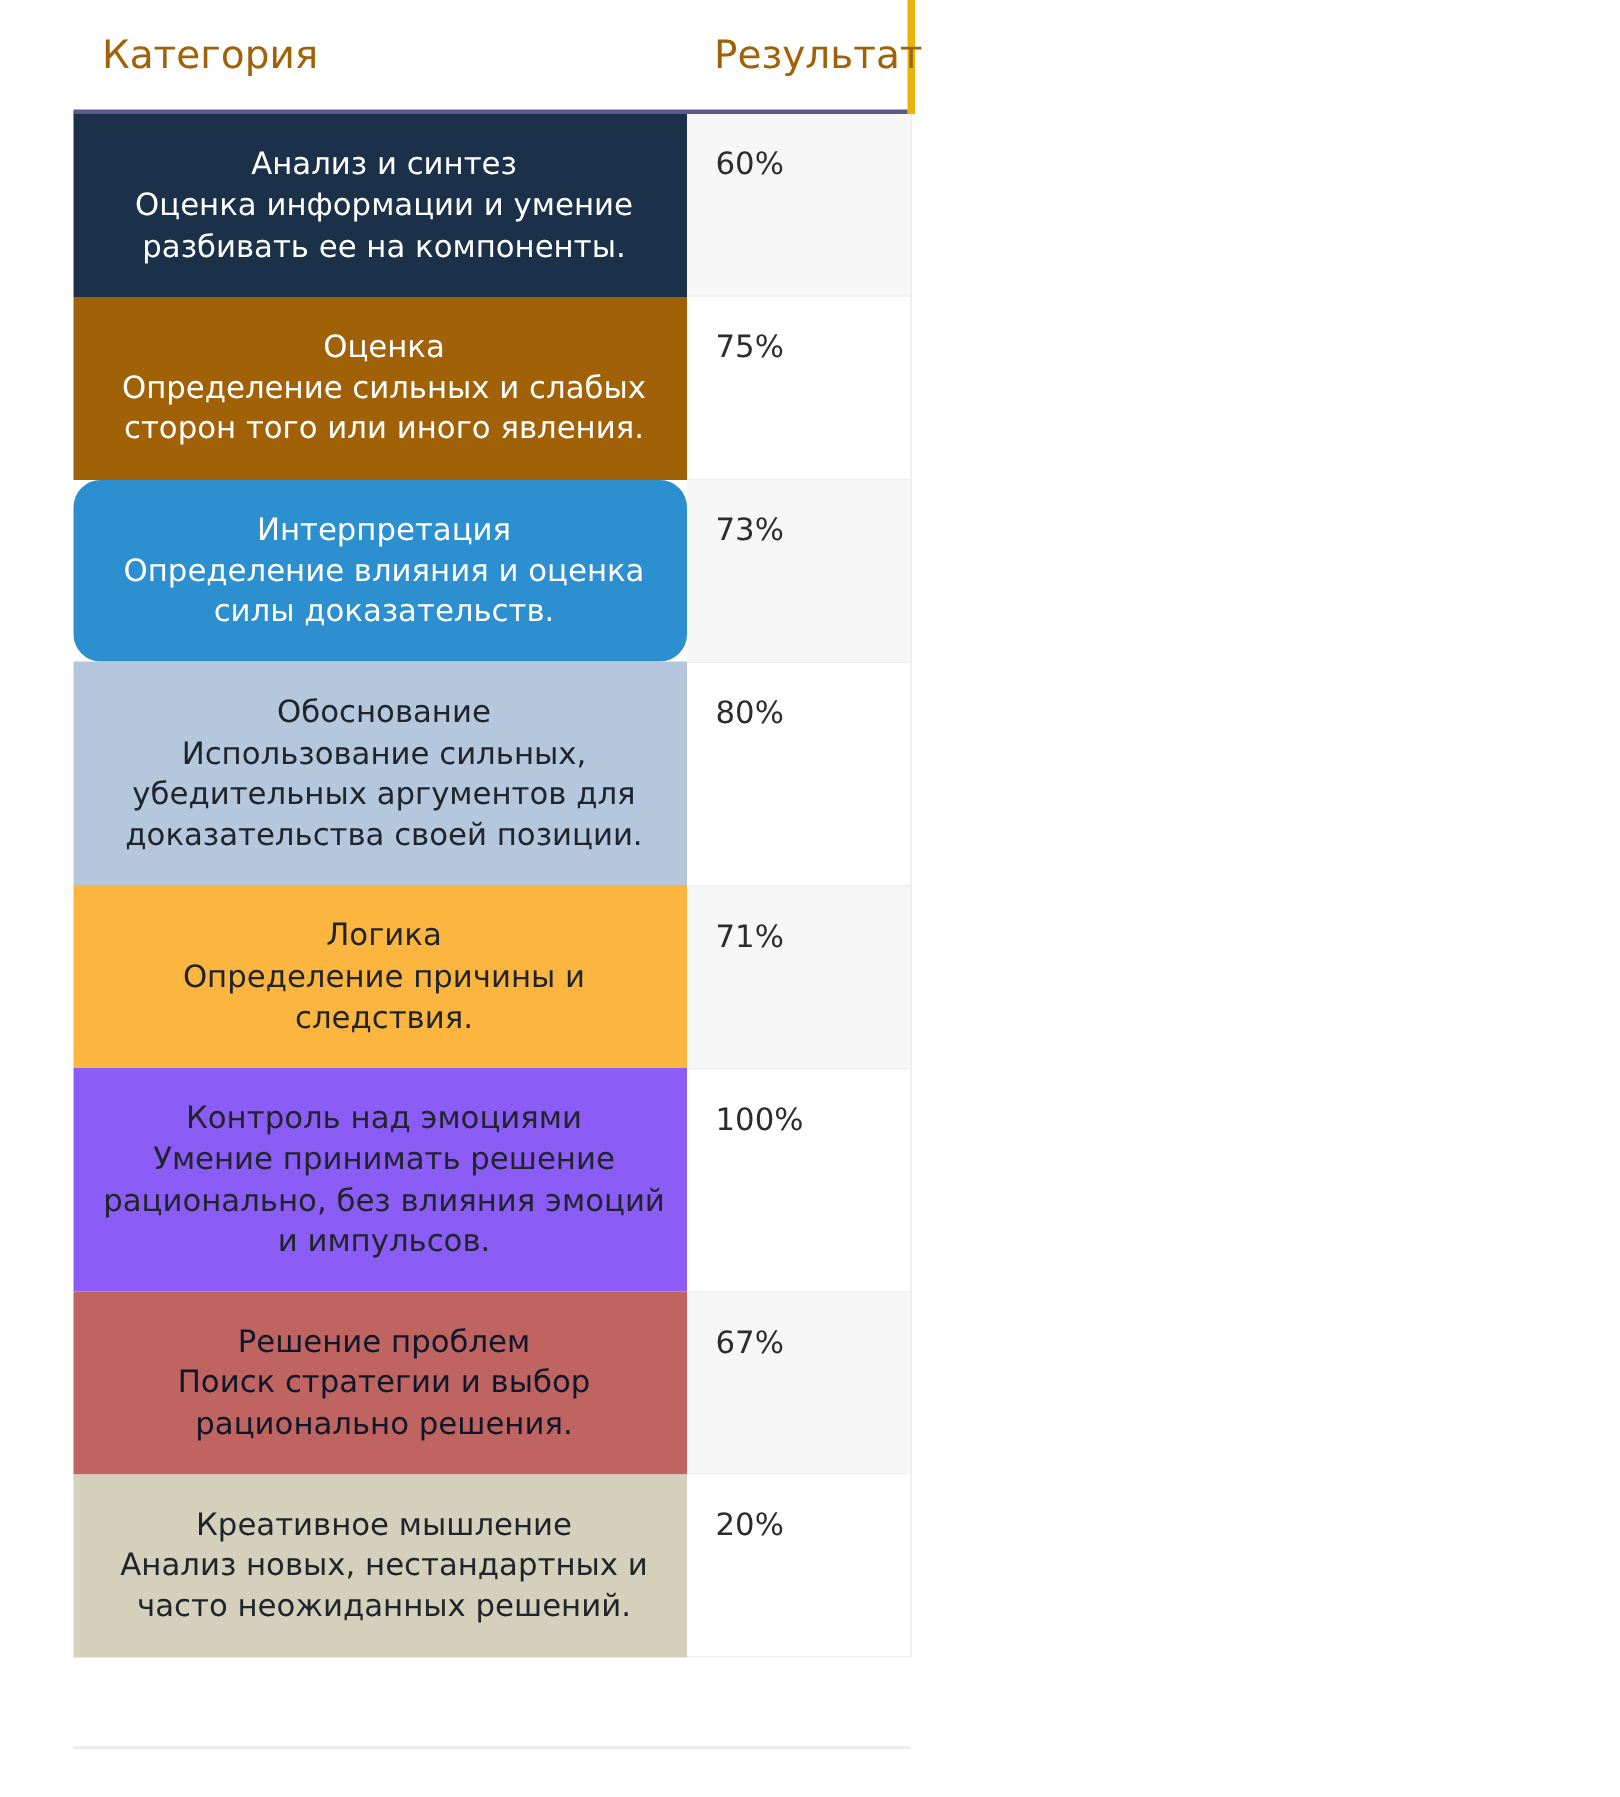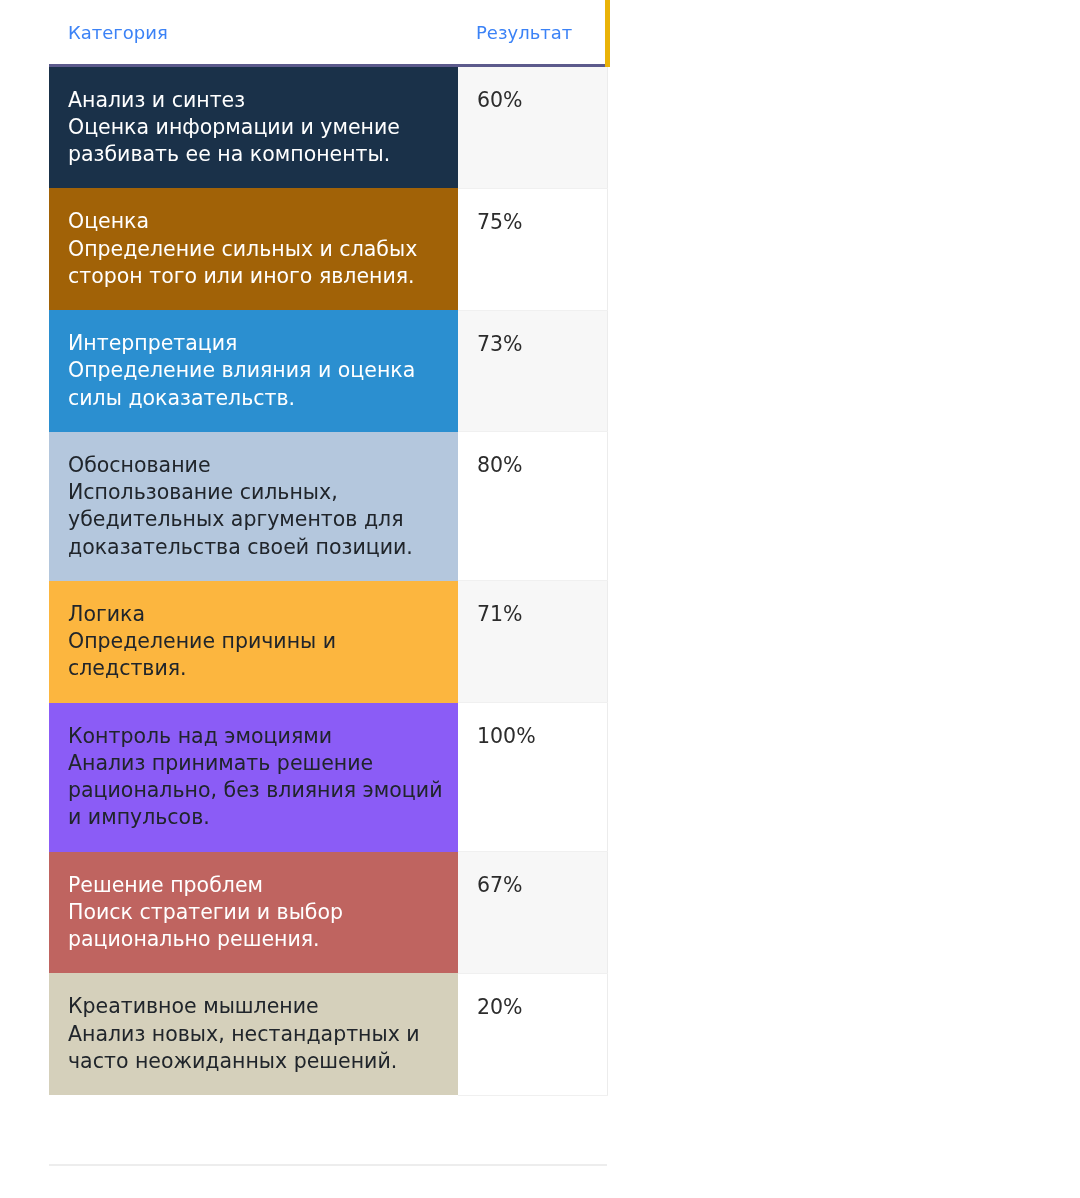--- a/index.html
+++ b/index.html
@@ -44,9 +44,9 @@
     padding: 22px 0 20px 0;
     text-align: left;
     font-weight: normal;
-    font-size: 18px;
+    font-size: 26px;
     line-height: 1.2;
-    color: #3b82f6;
+    color: #a16207;
     vertical-align: bottom;
     height: 59px;
     box-sizing: border-box;

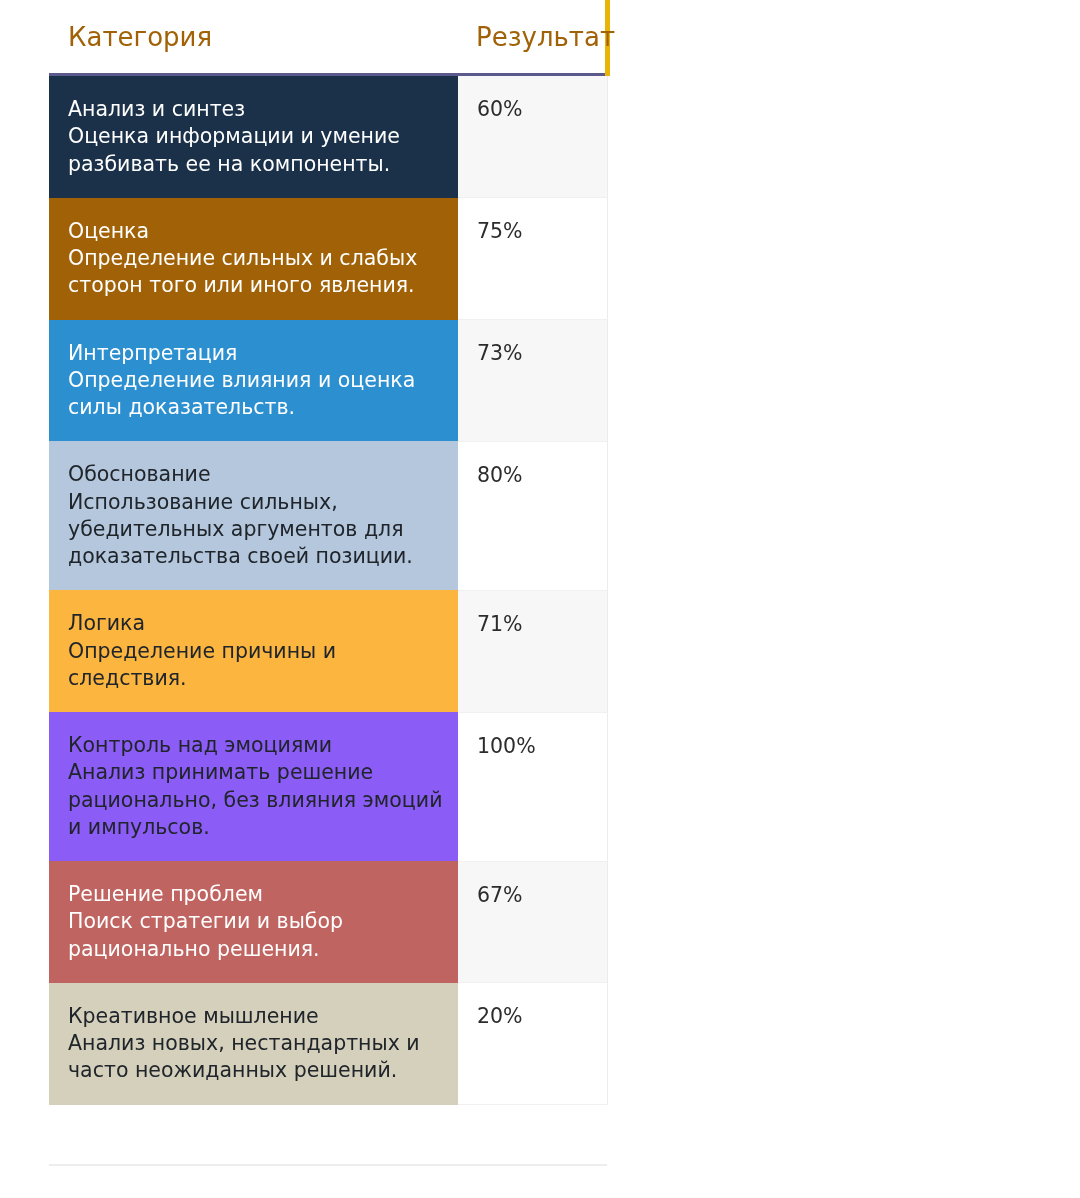--- a/index.html
+++ b/index.html
@@ -65,6 +65,7 @@
 
   .cell-category {
     color: #ffffff;
+    text-align: center;
   }
   .cell-category.dark-text { color: #20252b; }
 

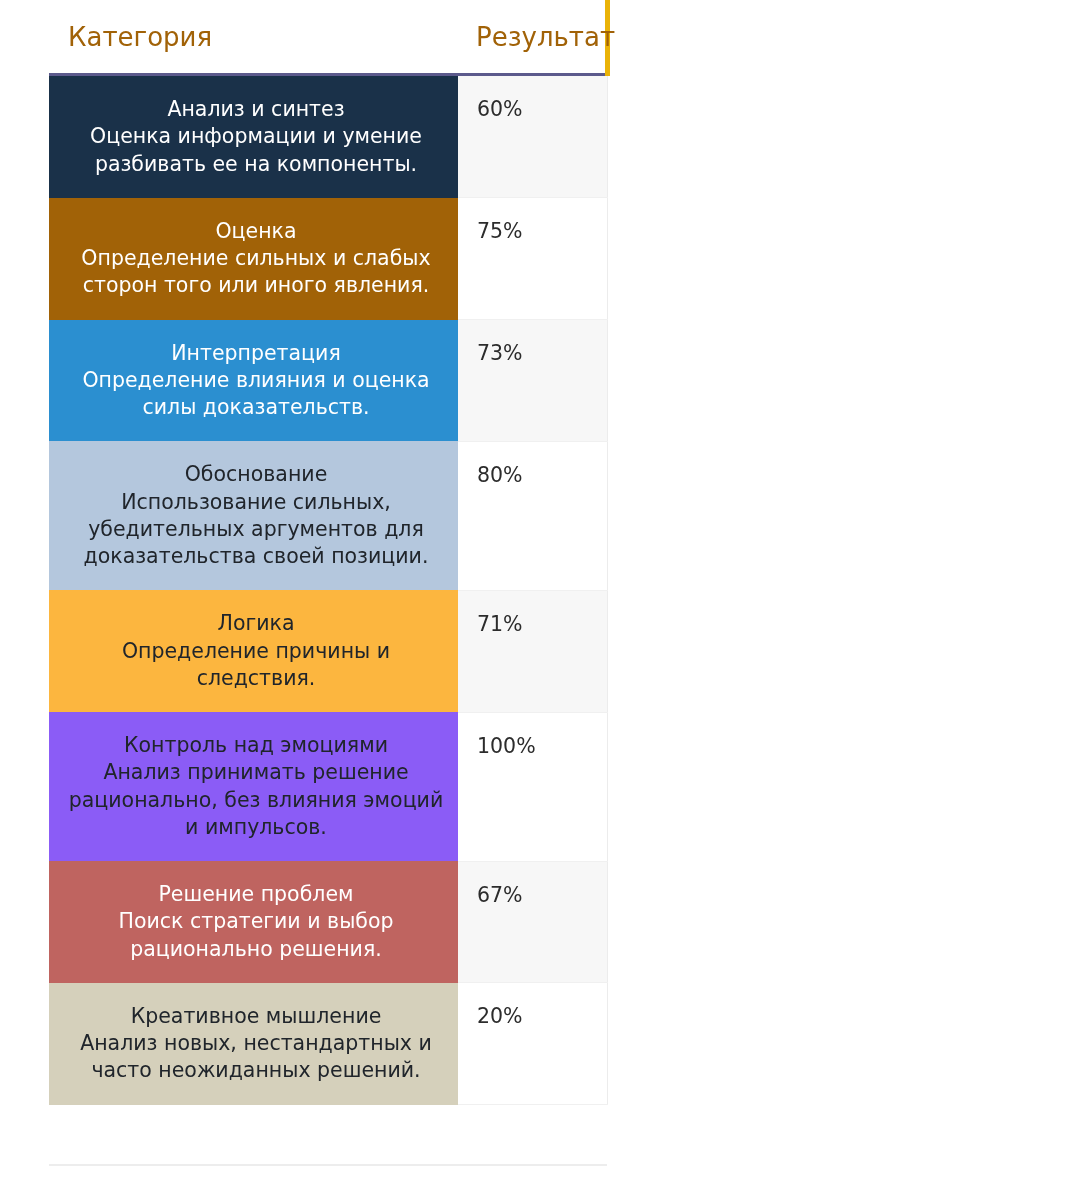--- a/index.html
+++ b/index.html
@@ -123,7 +123,7 @@
           <td class="cell-result">75%</td>
         </tr>
         <tr class="stripe">
-          <td class="cell-category" style="background: rgb(43, 143, 208); color: rgb(255, 255, 255);">
+          <td class="cell-category" style="background: rgb(43, 143, 208); color: rgb(255, 255, 255); border-radius: 18px;">
             <span class="cat-title">Интерпретация</span>
             <span class="cat-desc">Определение влияния и оценка силы доказательств.</span>
           </td>

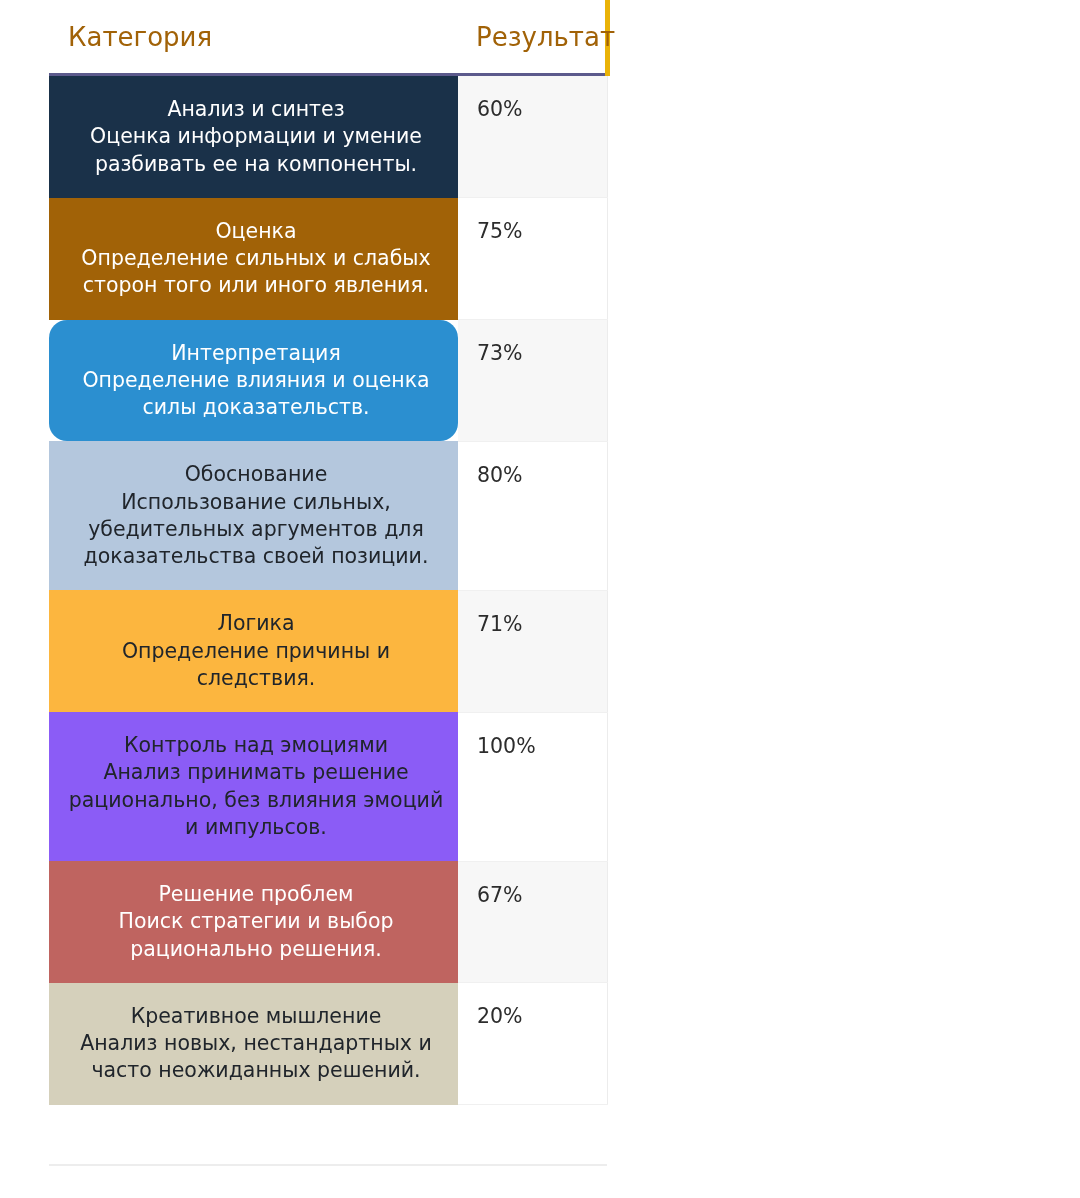--- a/index.html
+++ b/index.html
@@ -146,7 +146,7 @@
         <tr>
           <td class="cell-category dark-text" style="background: #8b5cf6; color: rgb(32, 37, 43);">
             <span class="cat-title">Контроль над эмоциями</span>
-            <span class="cat-desc">Анализ принимать решение рационально, без влияния эмоций и импульсов.</span>
+            <span class="cat-desc">Умение принимать решение рационально, без влияния эмоций и импульсов.</span>
           </td>
           <td class="cell-result">100%</td>
         </tr>

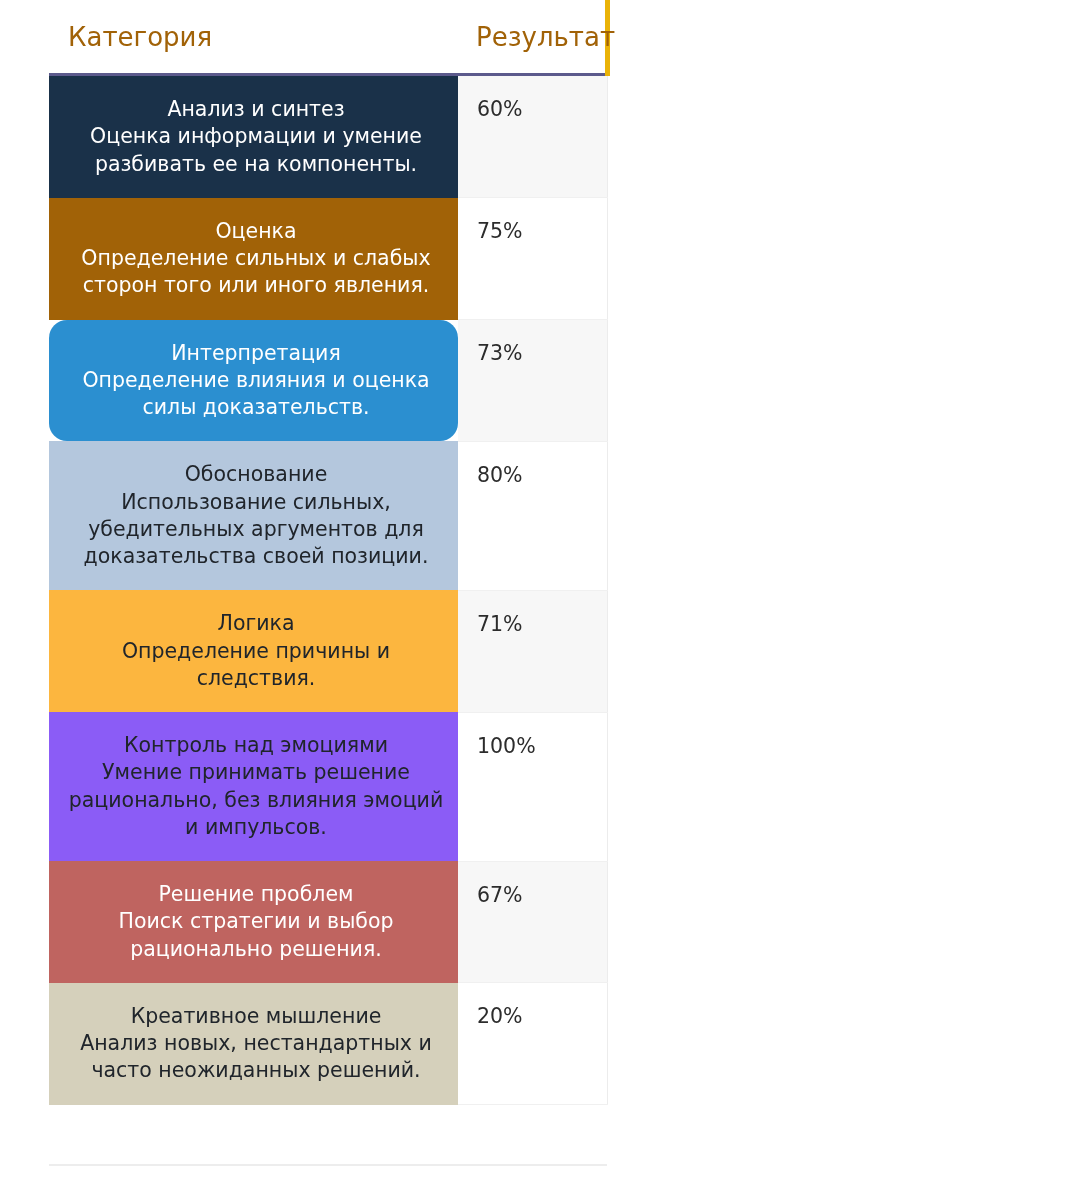--- a/index.html
+++ b/index.html
@@ -151,7 +151,7 @@
           <td class="cell-result">100%</td>
         </tr>
         <tr class="stripe">
-          <td class="cell-category" style="background: rgb(191, 100, 96); color: #ffffff; margin-left: 24px;">
+          <td class="cell-category" style="background: rgb(191, 100, 96); color: #0f172a; margin-left: 24px;">
             <span class="cat-title">Решение проблем</span>
             <span class="cat-desc">Поиск стратегии и выбор рационально решения.</span>
           </td>

